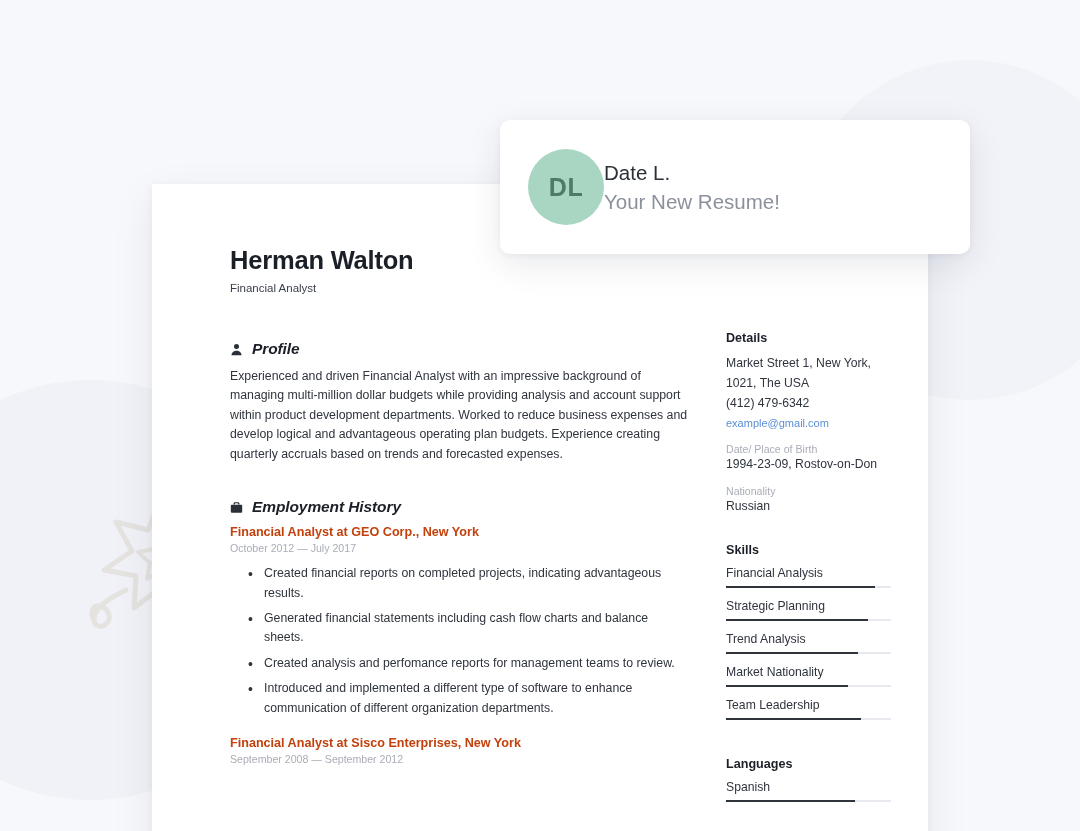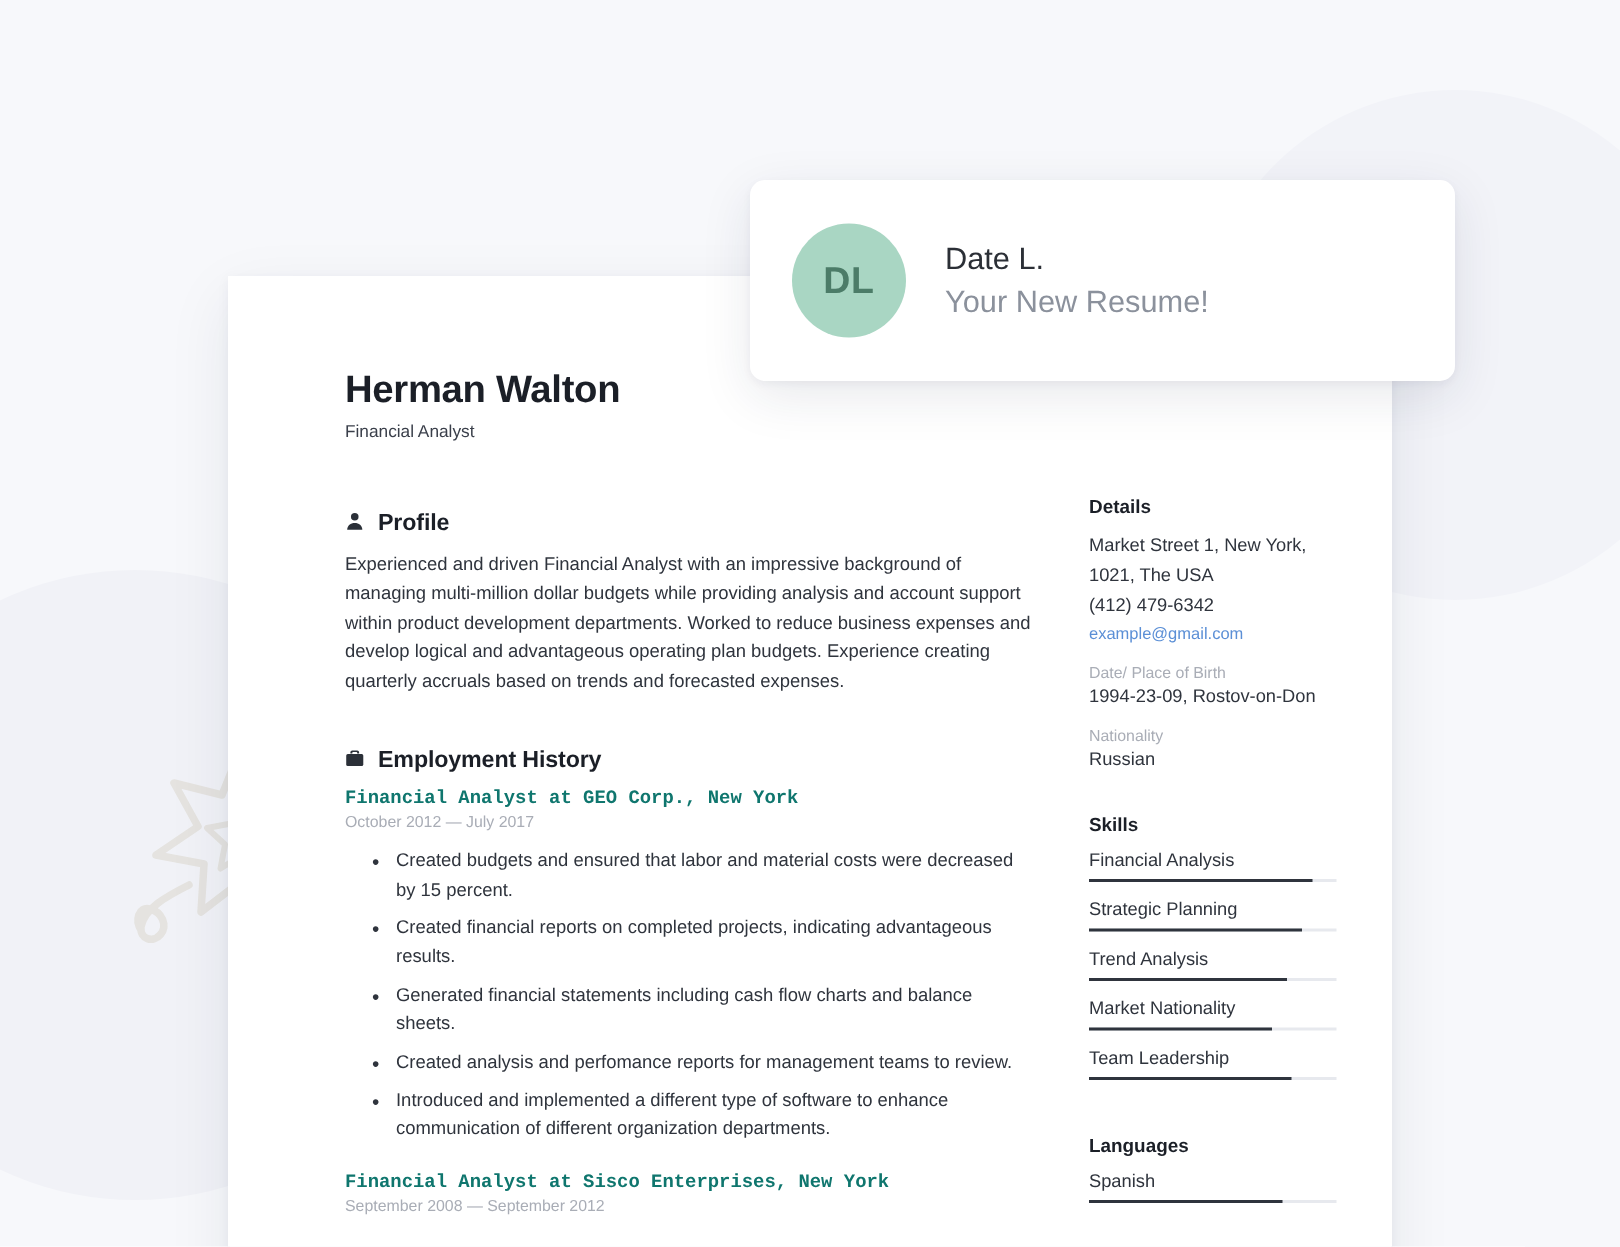--- a/index.html
+++ b/index.html
@@ -222,7 +222,6 @@
     align-items: center;
     padding: 0 28px;
     box-sizing: border-box;
-    gap: 26px;
   }
   .notif-avatar {
     width: 76px;

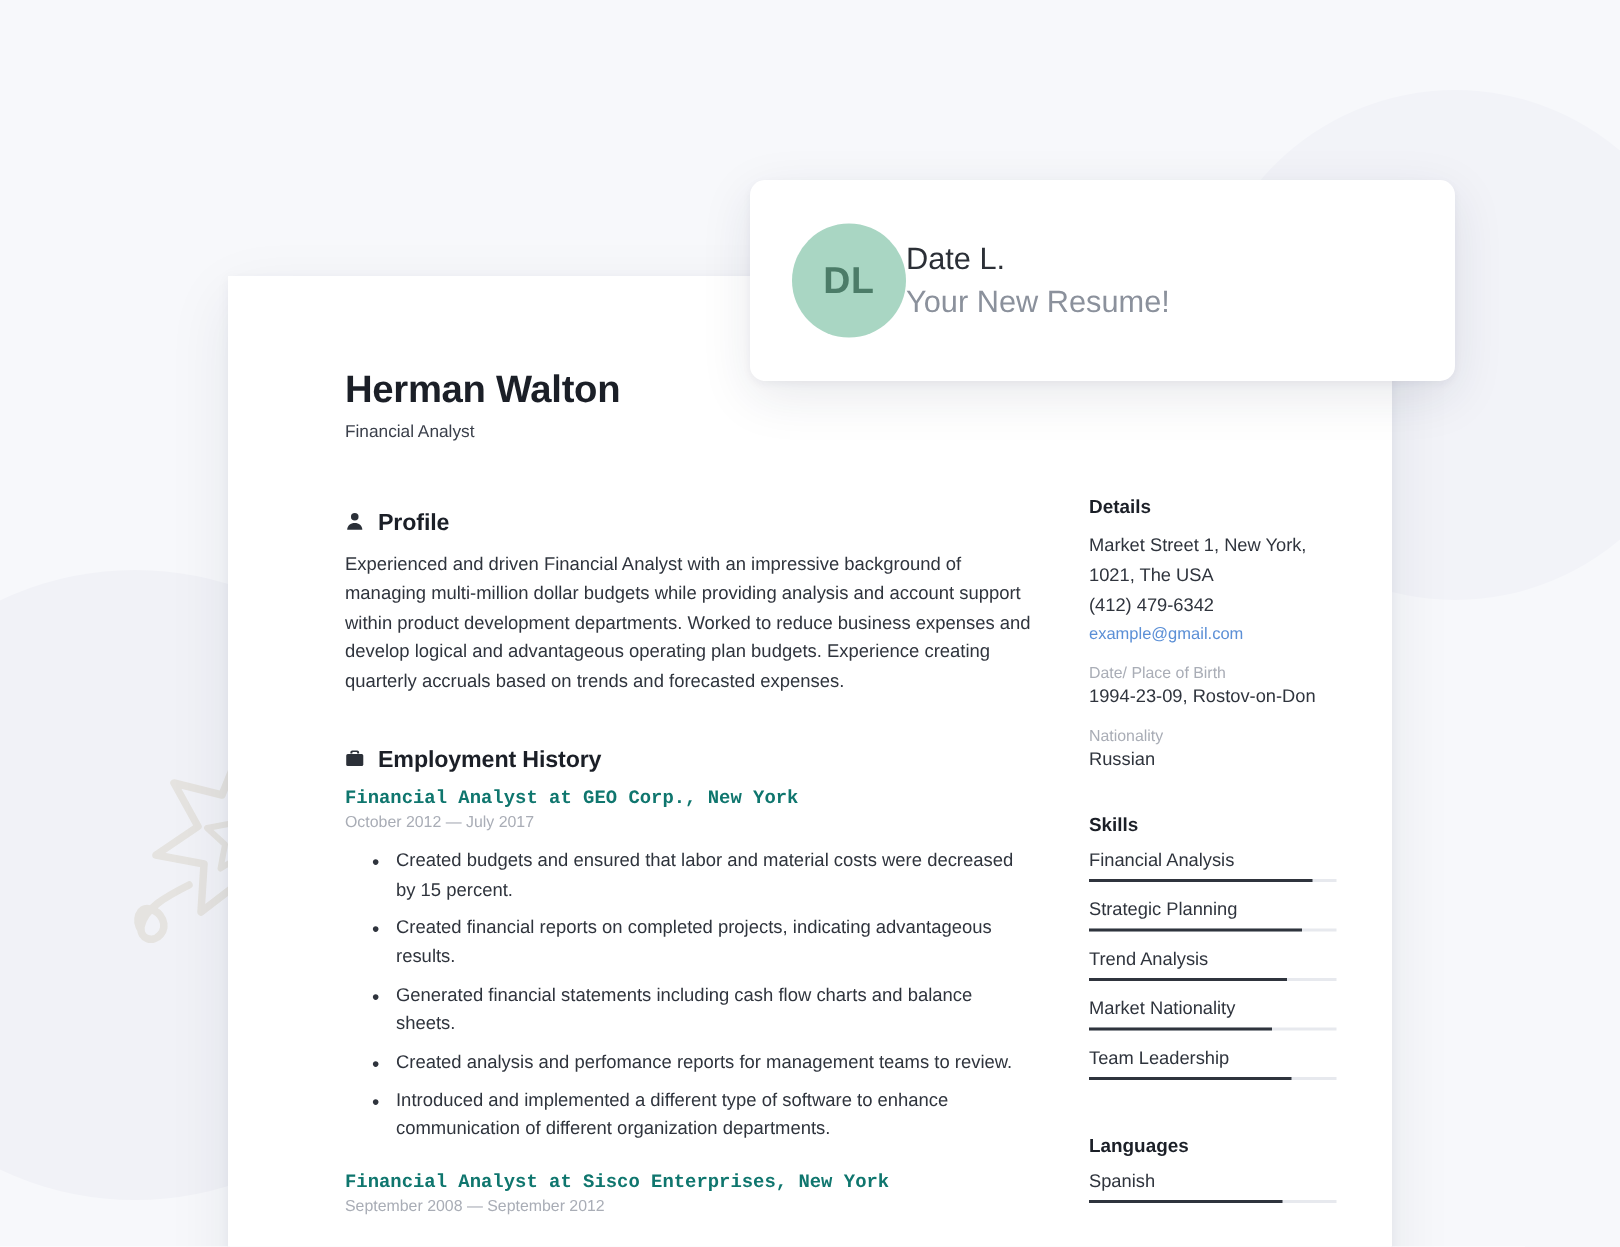--- a/index.html
+++ b/index.html
@@ -97,9 +97,10 @@
 
   .sec-head {
     display: flex;
-    align-items: flex-start;
+    align-items: center;
     gap: 9px;
     margin: 0 0 9px 0;
+    font-style: italic;
   }
   .sec-head .ico {
     width: 13px;

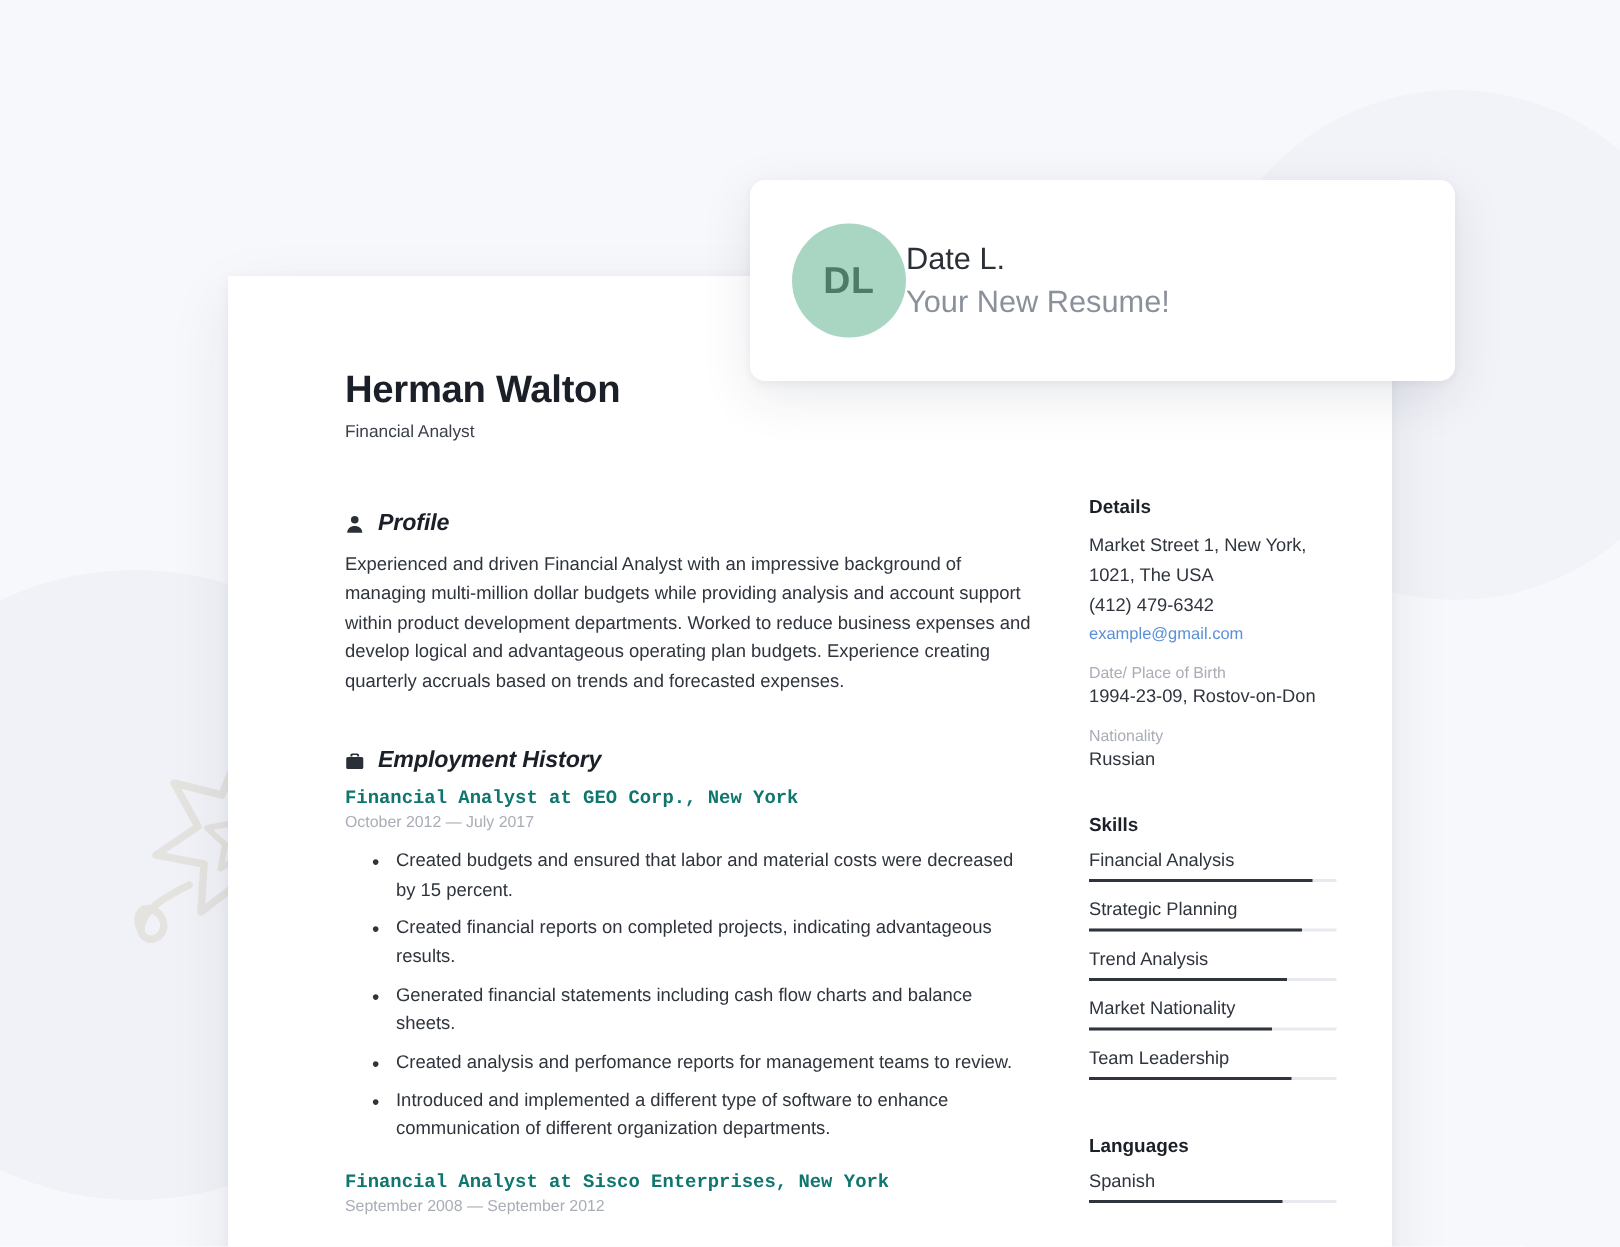--- a/index.html
+++ b/index.html
@@ -130,9 +130,8 @@
   .job-title {
     font-size: 12.6px;
     font-weight: bold;
-    color: #0f766e;
+    color: #c2410c;
     margin: 0 0 3px 0;
-    font-family: Liberation Mono, monospace;
   }
   .job-date {
     font-size: 10.6px;

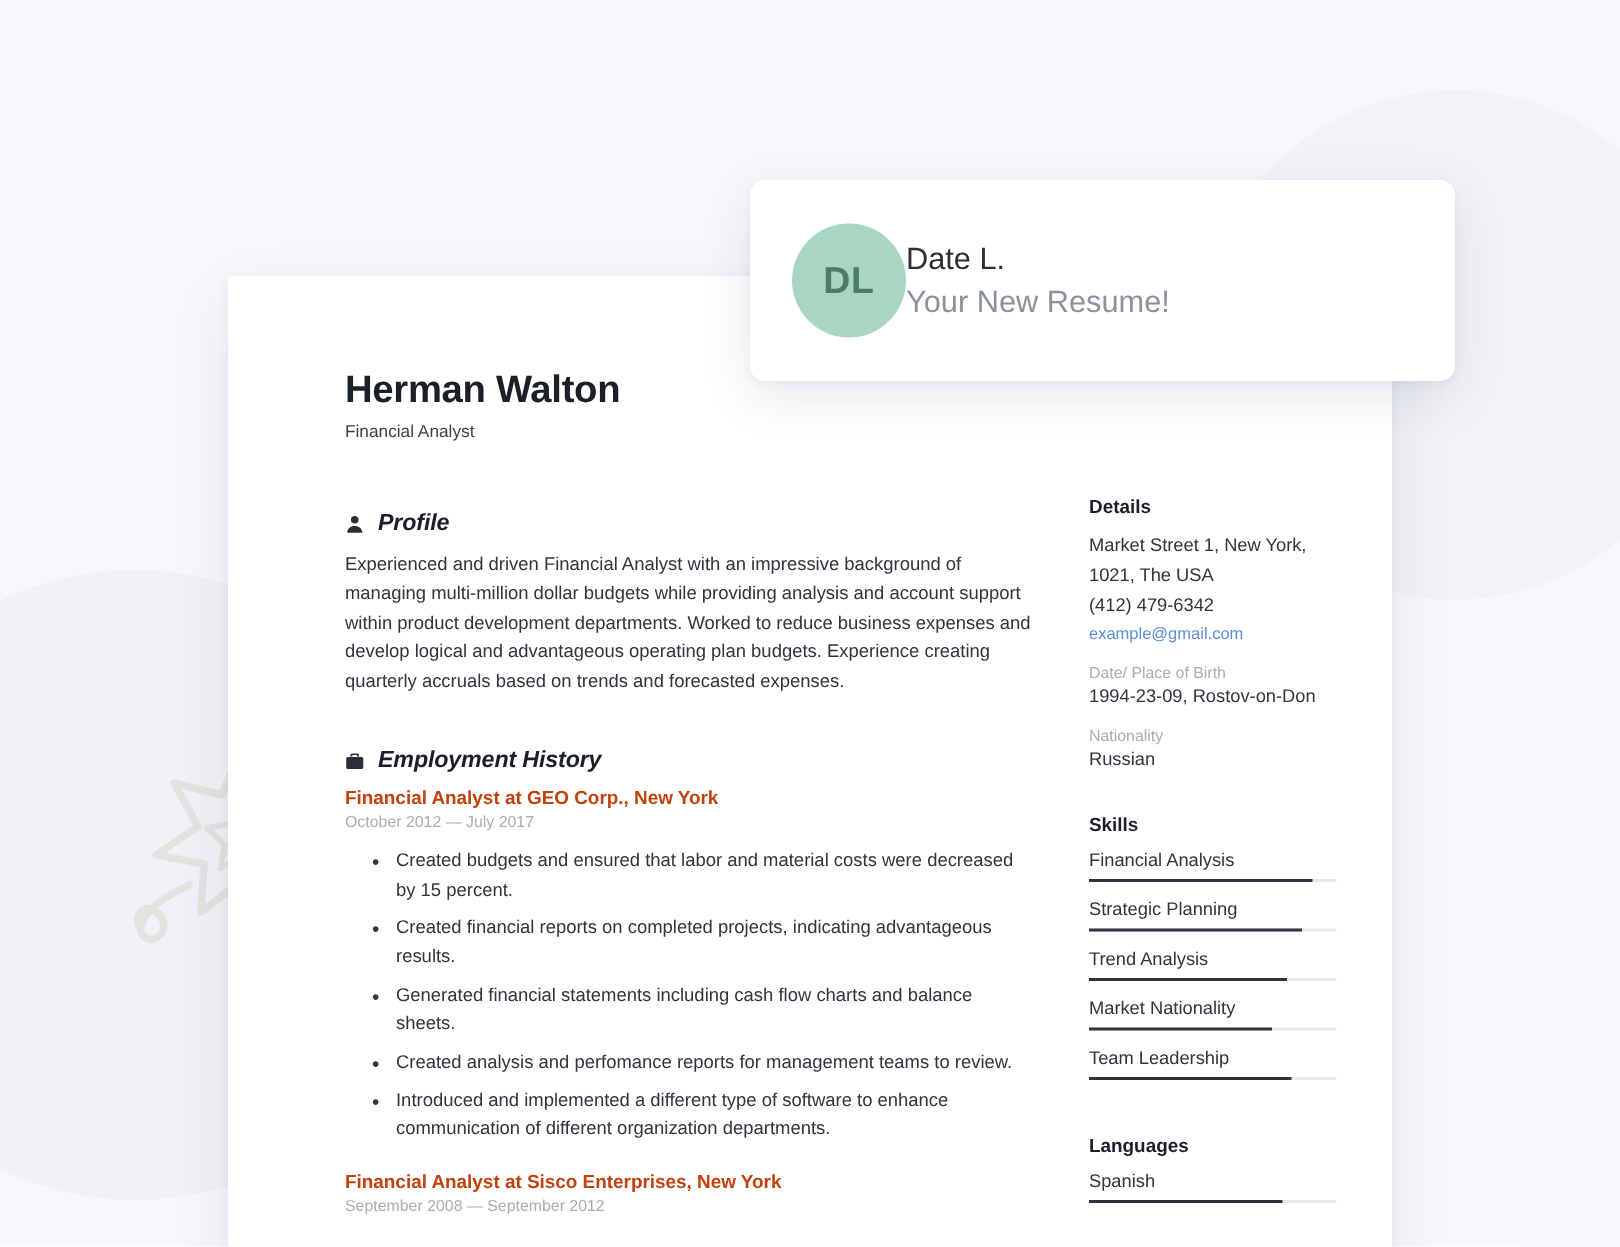--- a/index.html
+++ b/index.html
@@ -296,7 +296,6 @@
         <div class="job-title">Financial Analyst at GEO Corp., New York</div>
         <div class="job-date">October 2012 — July 2017</div>
         <ul class="job-bullets">
-          <li>Created budgets and ensured that labor and material costs were decreased by 15 percent.</li>
           <li>Created financial reports on completed projects, indicating advantageous results.</li>
           <li>Generated financial statements including cash flow charts and balance sheets.</li>
           <li>Created analysis and perfomance reports for management teams to review.</li>

